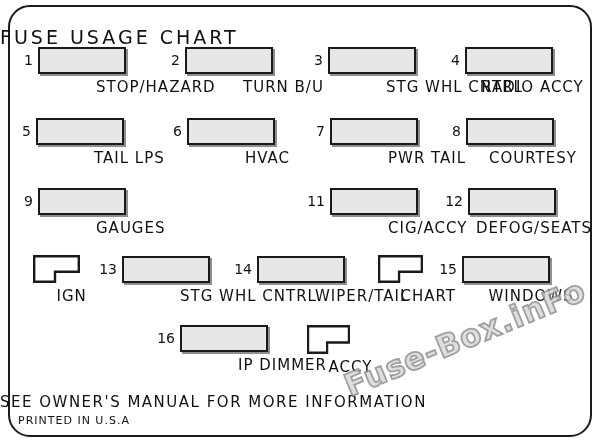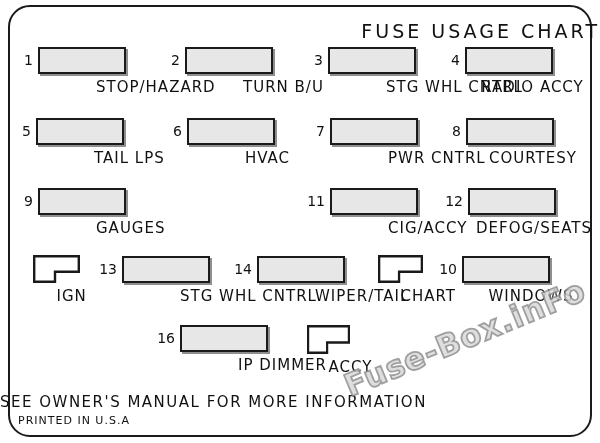--- a/index.html
+++ b/index.html
@@ -18,8 +18,8 @@
     border:2.5px solid var(--line);border-radius:22px;
   }
   .title{
-    position:absolute;left:0;top:20px;width:100%;
-    text-align:right;font-size:19px;letter-spacing:3px;white-space:nowrap;
+    position:absolute;left:0;top:26px;width:100%;
+    text-align:left;font-size:19px;letter-spacing:3px;white-space:nowrap;
   }
   .slot{position:absolute;display:flex;flex-wrap:wrap;align-items:flex-start;}
   .num{

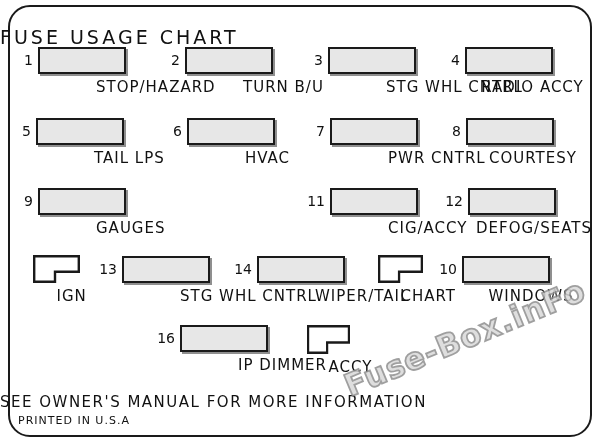--- a/index.html
+++ b/index.html
@@ -91,7 +91,7 @@
   <div class="slot" style="left:302px;top:118px">
     <div class="num">7</div>
     <div class="fusebox"></div>
-    <div class="flabel">PWR CNTRL</div>
+    <div class="flabel">PWR TAIL</div>
   </div>
   <div class="slot" style="left:438px;top:118px">
     <div class="num">8</div>

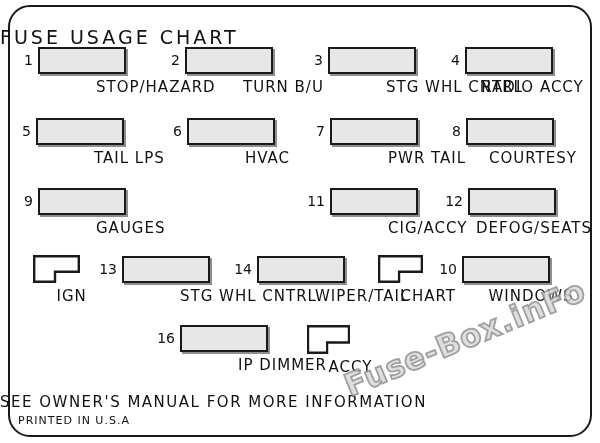--- a/index.html
+++ b/index.html
@@ -138,7 +138,7 @@
     <div class="flabel">CHART</div>
   </div>
   <div class="slot" style="left:434px;top:256px">
-    <div class="num">10</div>
+    <div class="num">15</div>
     <div class="fusebox"></div>
     <div class="flabel">WINDOWS</div>
   </div>

